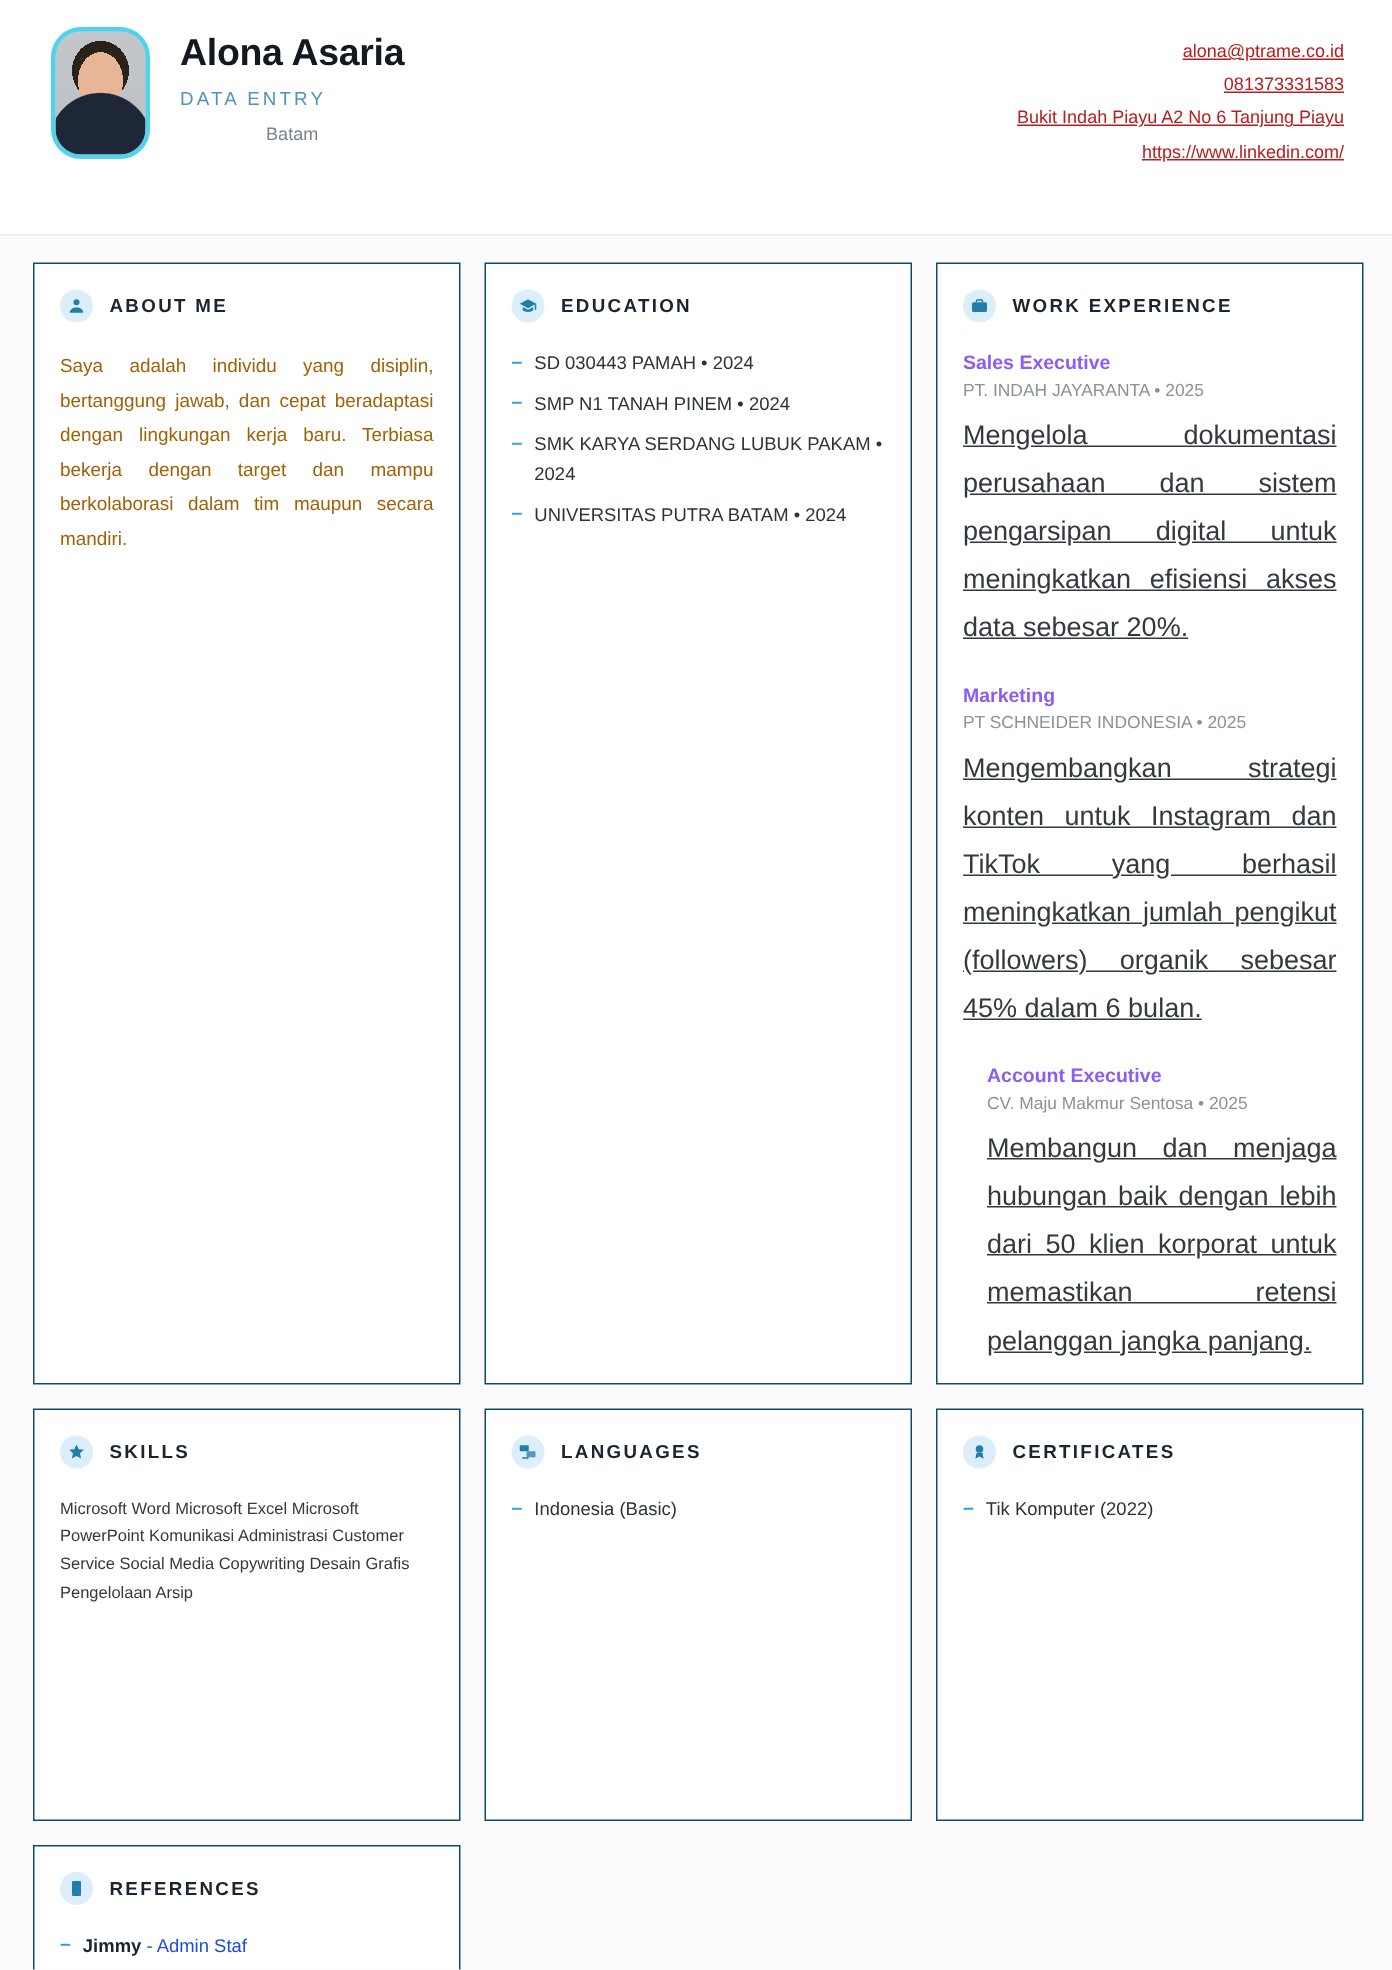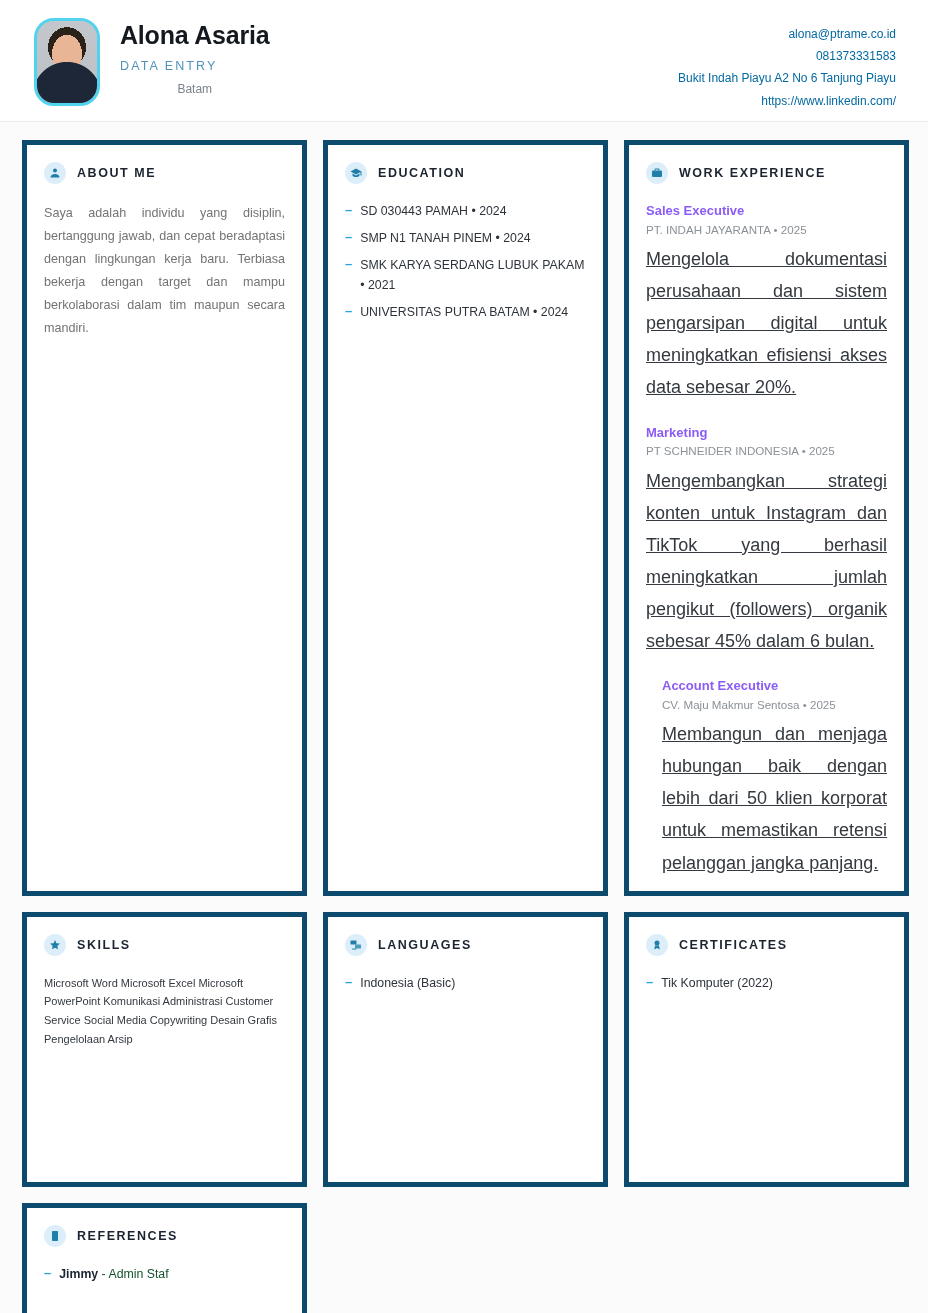--- a/index.html
+++ b/index.html
@@ -28,7 +28,7 @@
     display: flex;
     align-items: flex-start;
     justify-content: space-between;
-    height: 122px;
+    height: 157px;
   }
 
   .identity {

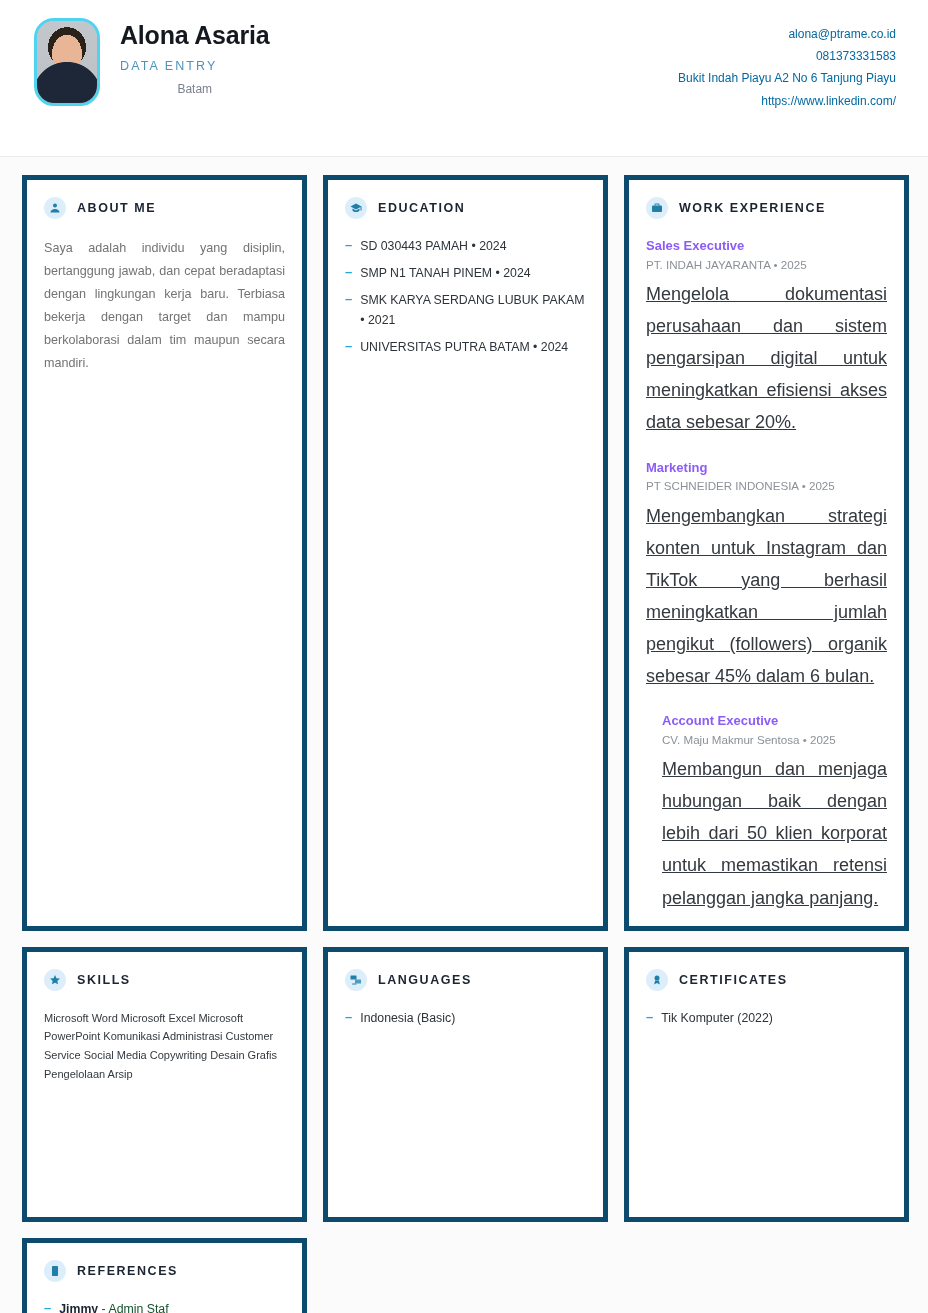--- a/index.html
+++ b/index.html
@@ -91,9 +91,10 @@
 
   .contact-line {
     font-size: 12px;
-    color: #0369a1;
+    color: #b91c1c;
     line-height: 1.85;
     white-space: nowrap;
+    text-decoration: underline;
   }
 
   

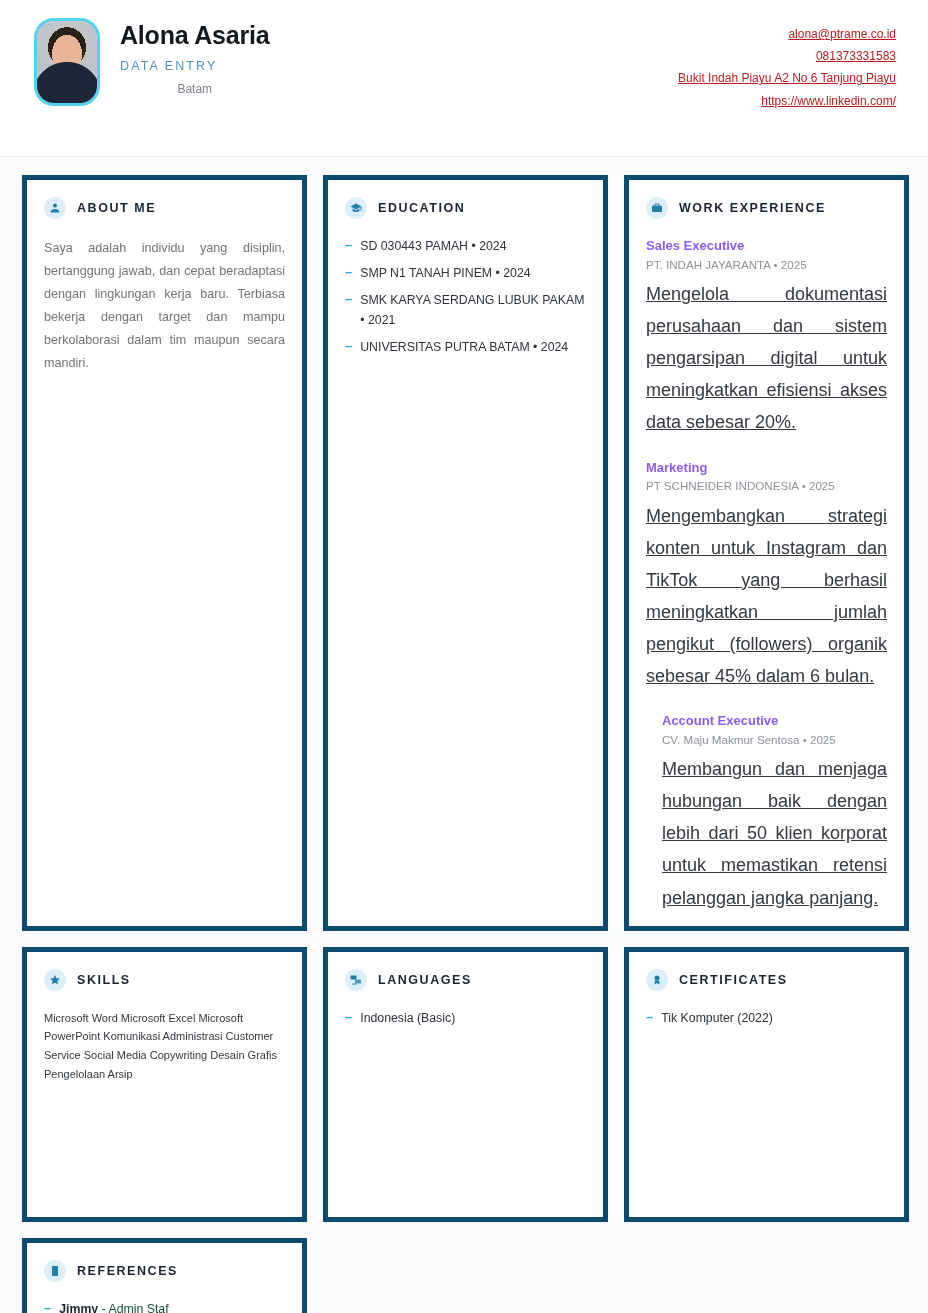--- a/index.html
+++ b/index.html
@@ -108,7 +108,7 @@
 
   .card {
     background: #ffffff;
-    border: 5px solid #0c4a6e;
+    border: 1px solid #0c4a6e;
     border-radius: 0;
     padding: 17px 17px 12px 17px;
   }

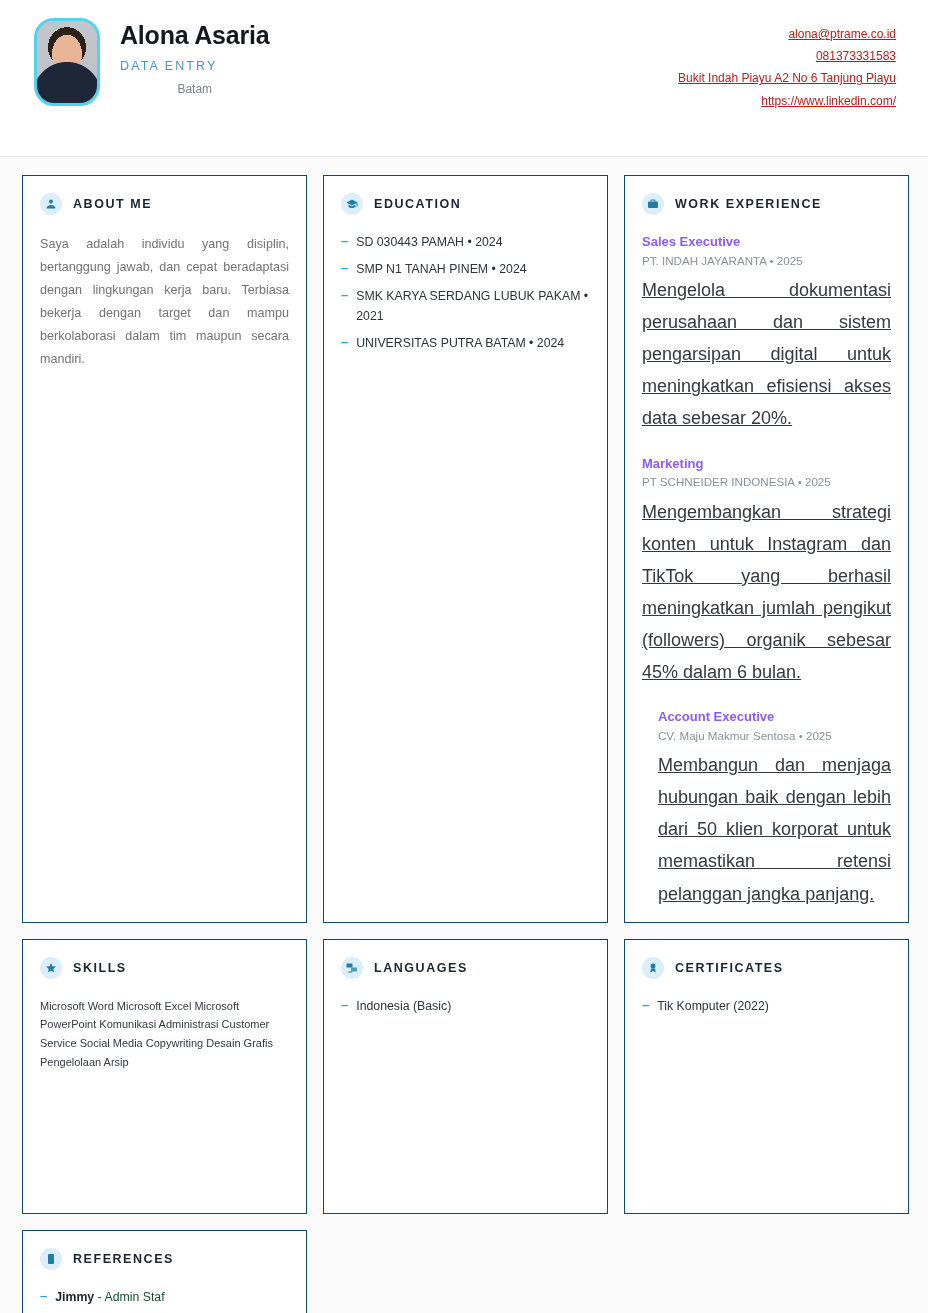--- a/index.html
+++ b/index.html
@@ -147,7 +147,7 @@
   .para {
     font-size: 12.6px;
     line-height: 1.82;
-    color: #737373;
+    color: #a16207;
     text-align: justify;
   }
 

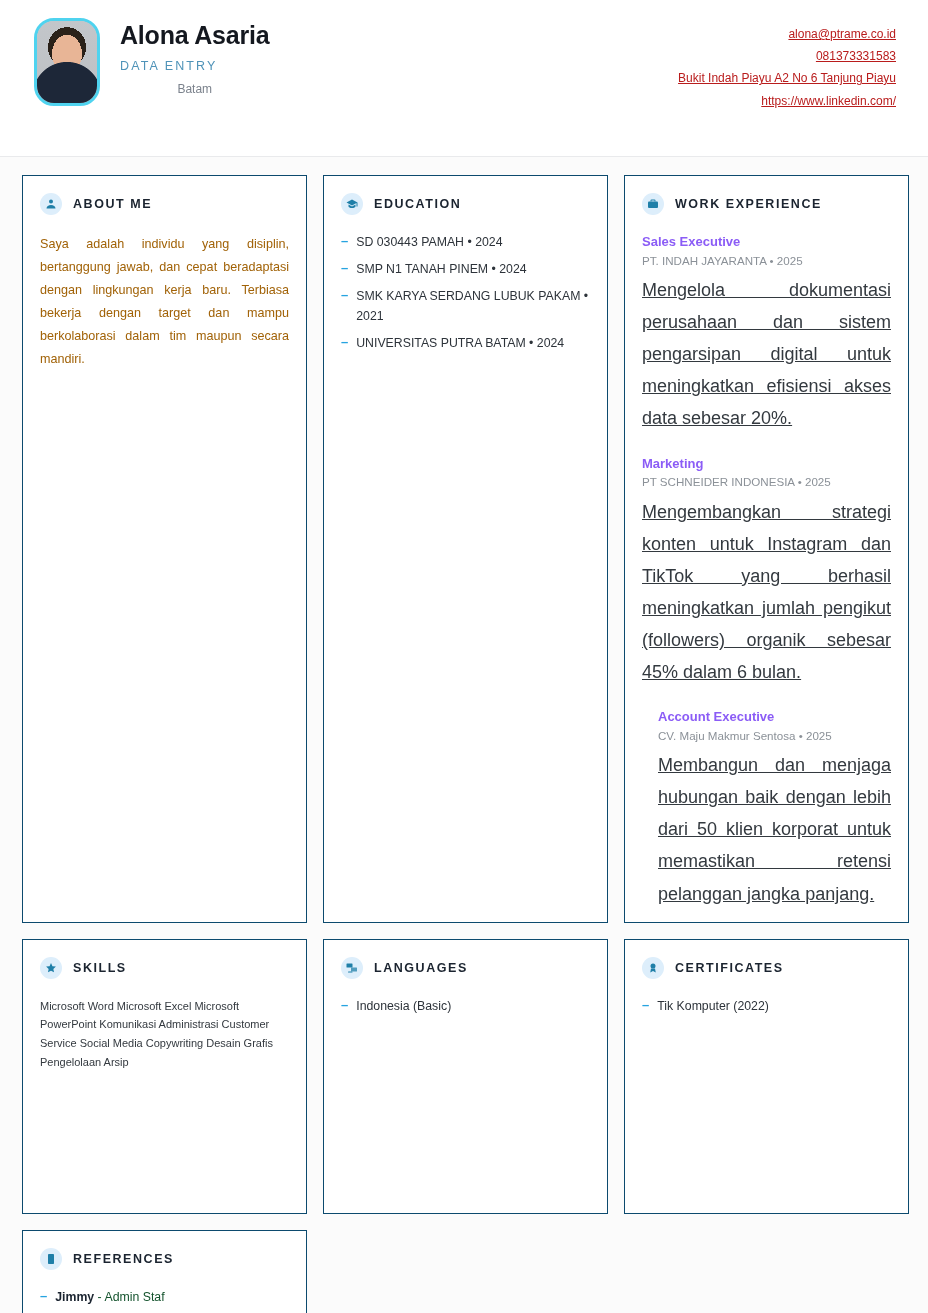--- a/index.html
+++ b/index.html
@@ -272,7 +272,7 @@
         </li>
         <li class="bullet-item">
           <span class="dash">–</span>
-          <span class="bullet-text">SMK KARYA SERDANG LUBUK PAKAM • 2021</span>
+          <span class="bullet-text">SMK KARYA SERDANG LUBUK PAKAM • 2024</span>
         </li>
         <li class="bullet-item">
           <span class="dash">–</span>

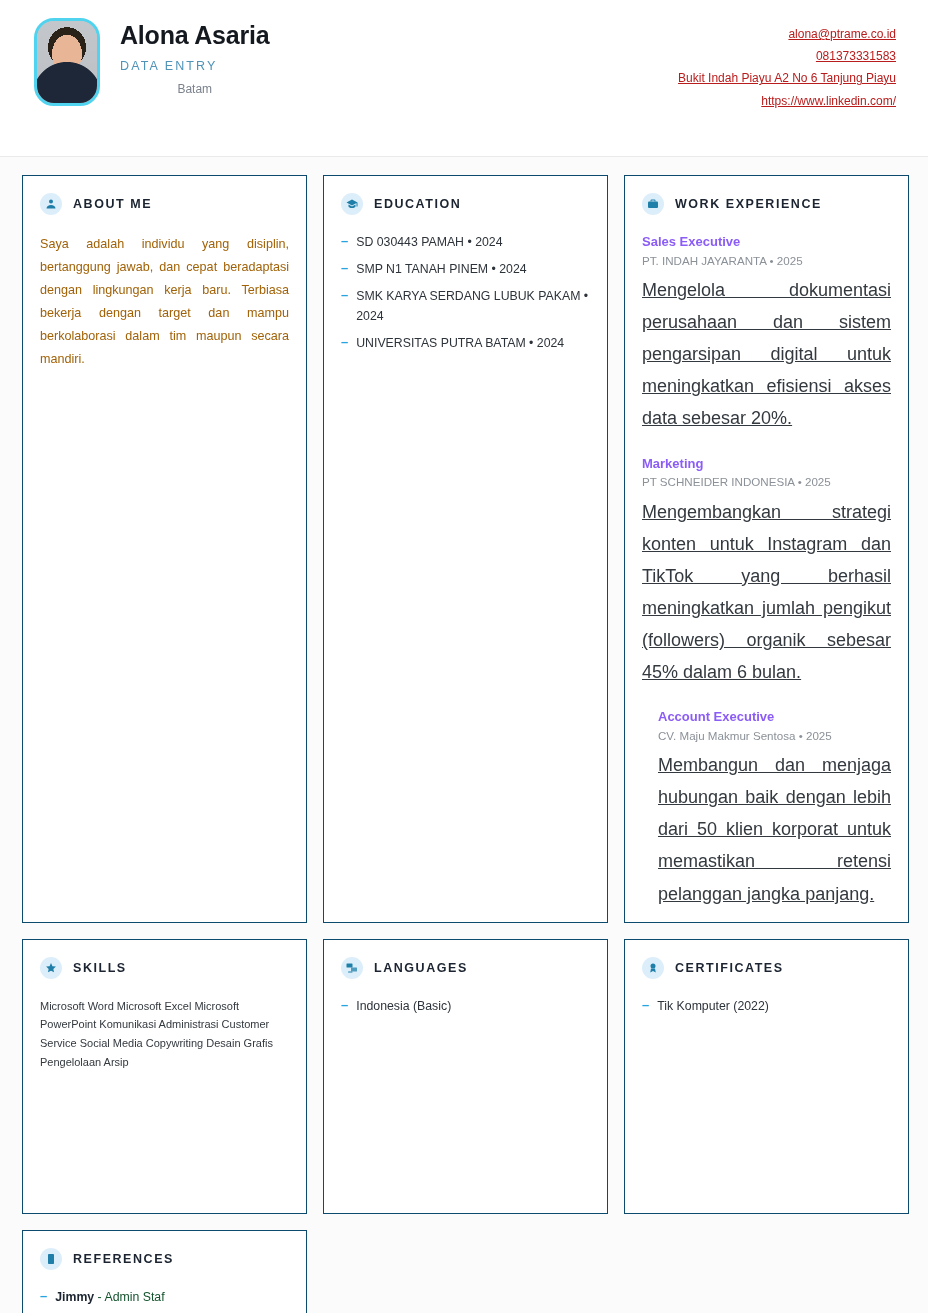--- a/index.html
+++ b/index.html
@@ -207,7 +207,7 @@
   }
 
   .ref-name { font-weight: 700; color: #1b2430; }
-  .ref-rest { color: #14532d; text-align: right; }
+  .ref-rest { color: #1d4ed8; text-align: right; }
 </style>
 </head>
 <body>

